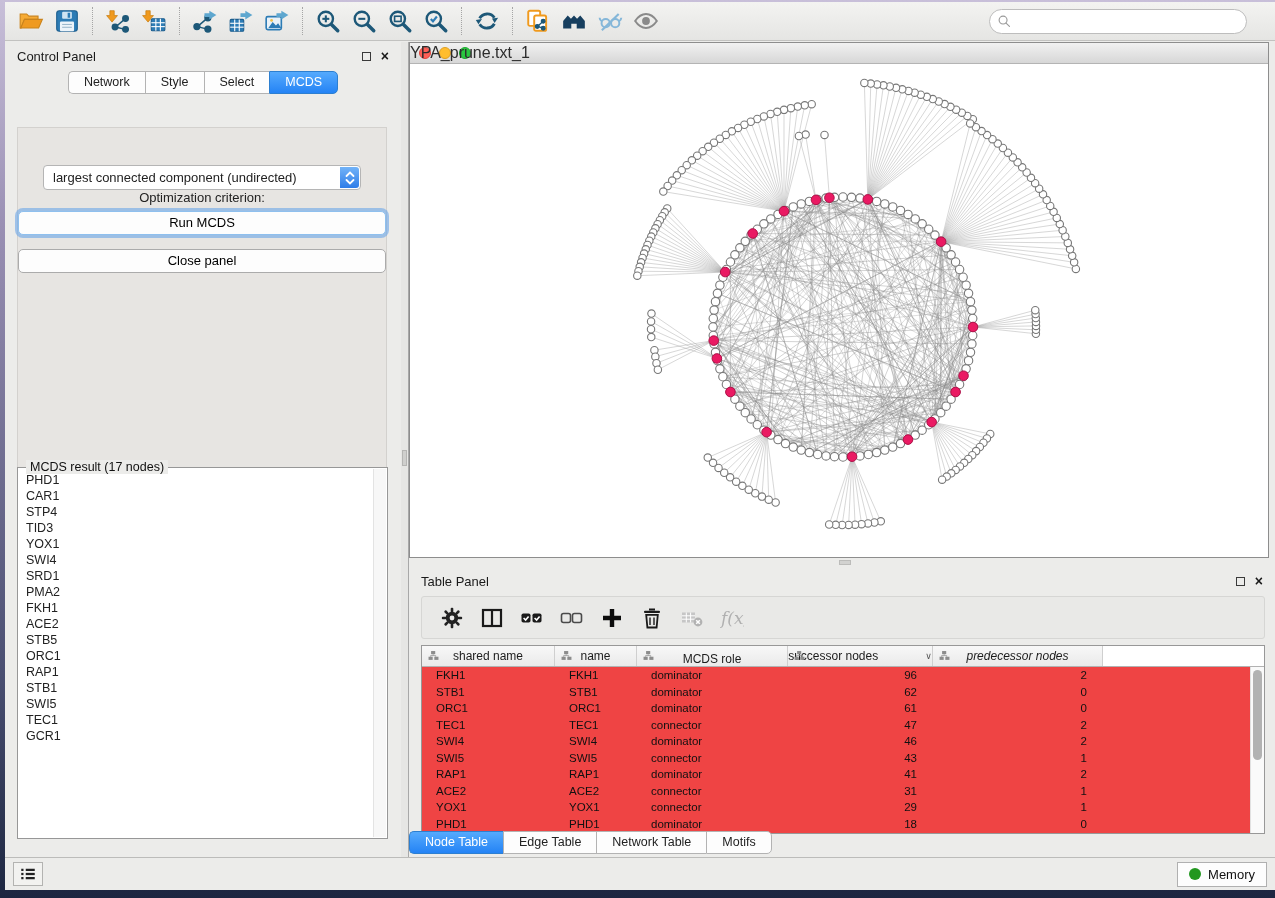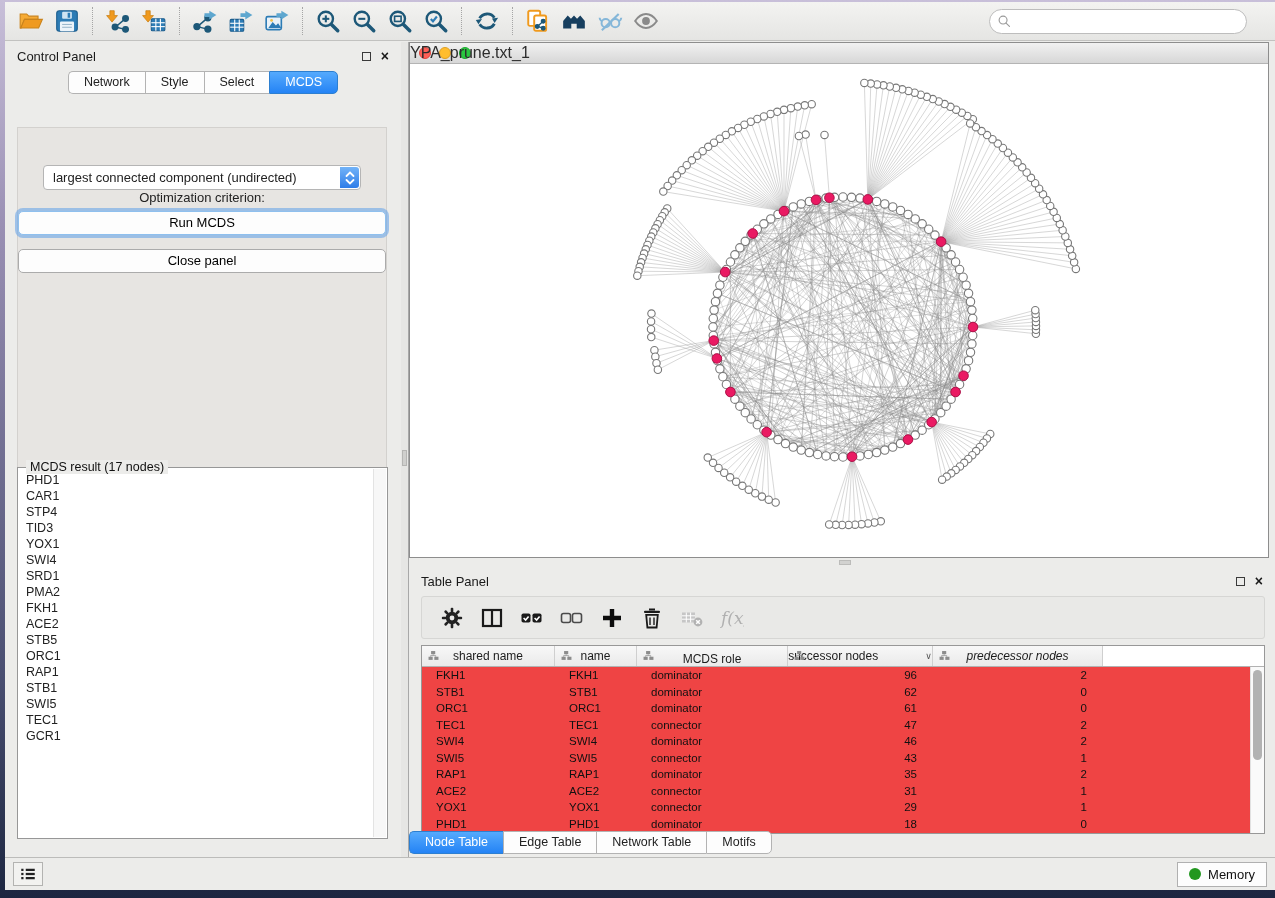--- a/index.html
+++ b/index.html
@@ -1301,7 +1301,7 @@
             <div class="td" style="width: 133px;">RAP1</div>
             <div class="td" style="width: 82px;">RAP1</div>
             <div class="td" style="width: 151px;">dominator</div>
-            <div class="td num" style="width: 145px;">35</div>
+            <div class="td num" style="width: 145px;">41</div>
             <div class="td num" style="width: 170px;">2</div>
           </div>
           <div class="tr">

